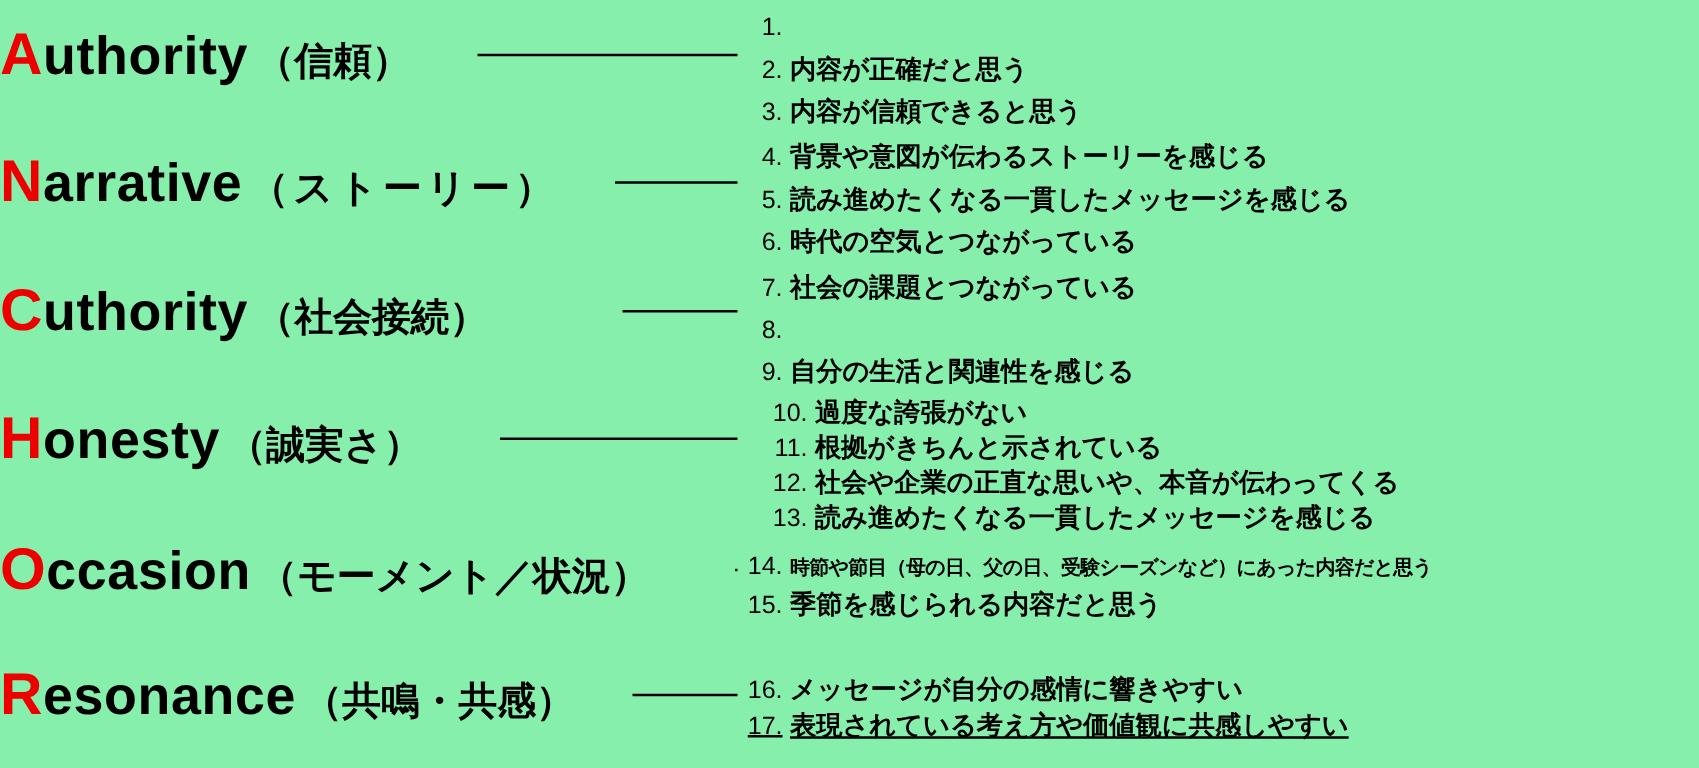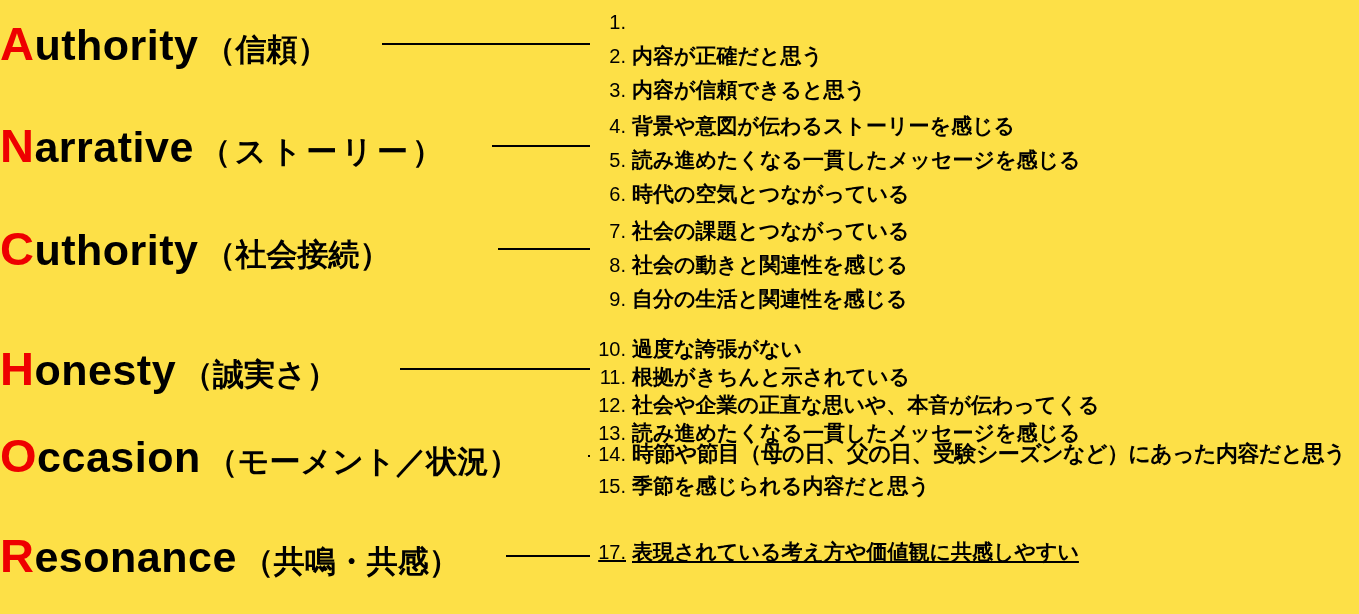--- a/index.html
+++ b/index.html
@@ -16,7 +16,7 @@
     position: relative;
     width: 1359px;
     height: 614px;
-    background: #fde047;
+    background: #86efac;
     overflow: hidden;
   }
 

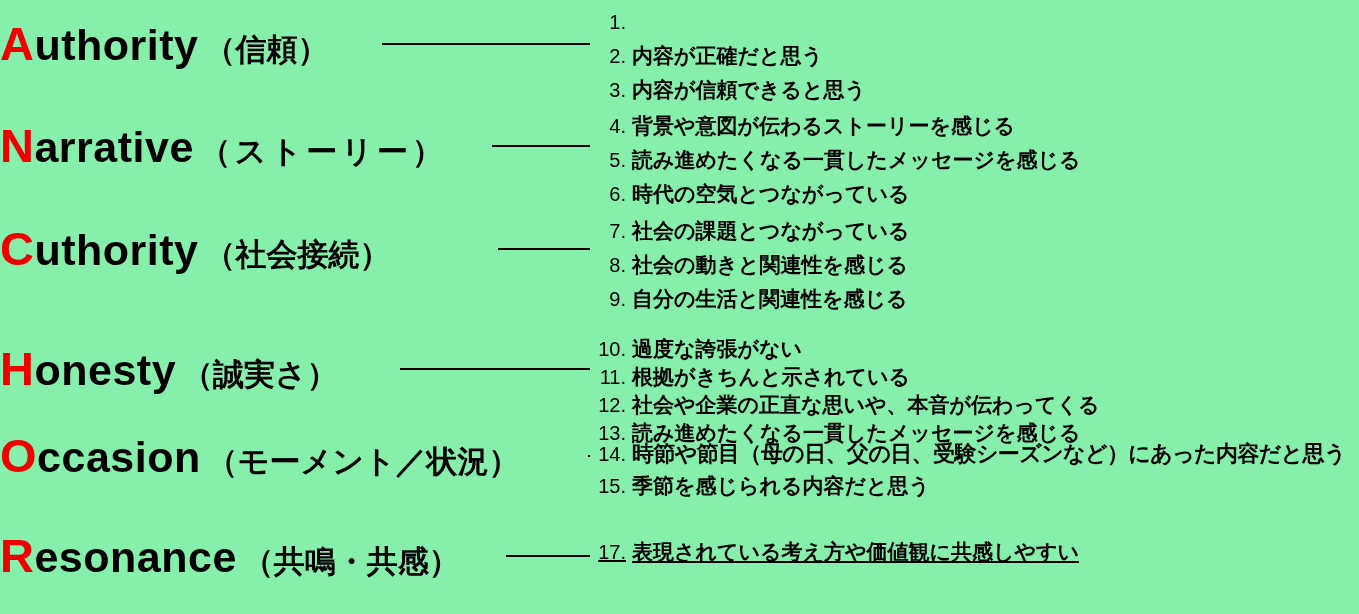--- a/index.html
+++ b/index.html
@@ -159,7 +159,6 @@
         </div>
         <div class="list-item" style="margin-bottom: 13px;">
           <span class="li-num">8.</span>
-          <span class="li-text">社会の動きと関連性を感じる</span>
         </div>
         <div class="list-item" style="margin-bottom: 13px;">
           <span class="li-num">9.</span>

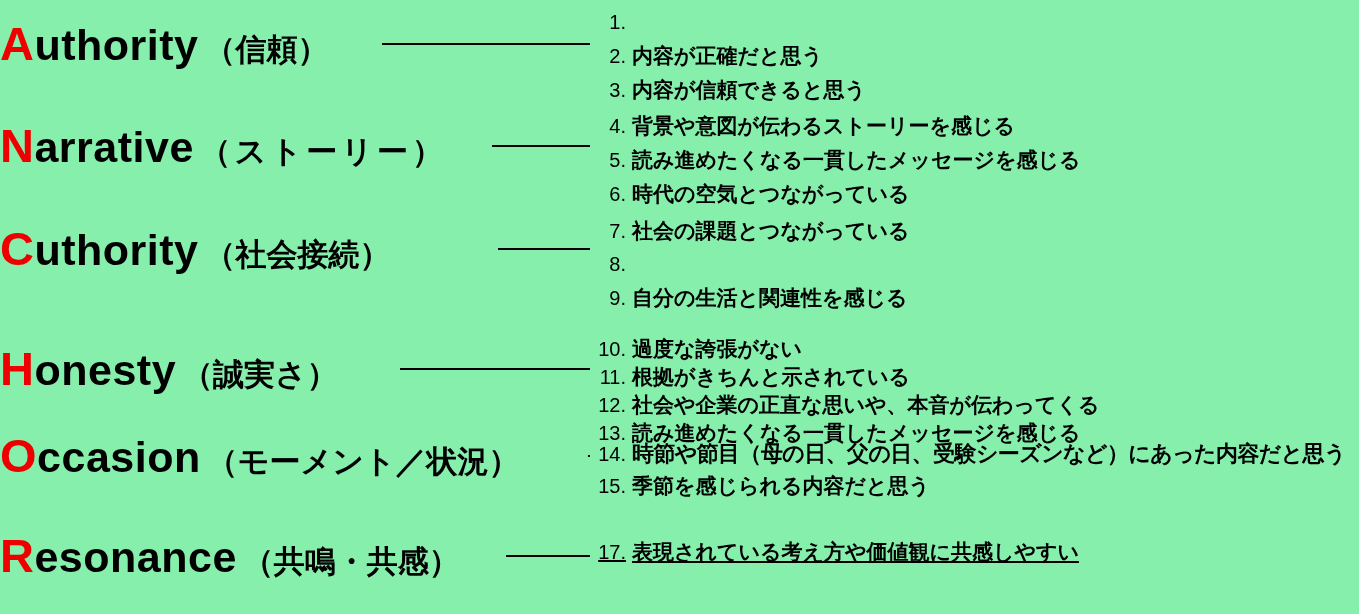--- a/index.html
+++ b/index.html
@@ -166,7 +166,7 @@
         </div>
       </div>
     </div>
-    <div class="row" style="top: 336px;">
+    <div class="row" style="top: 318px; gap: 20px;">
       <div class="heading-block" style="height: 64px;">
         <div class="heading-text"><span class="hd-en"><span class="initial">H</span><span>onesty</span></span><span class="hd-ja" style="margin-left: 6px;">（誠実さ）</span></div>
         <div class="connector" style="left: 400px; width: 190px;"></div>

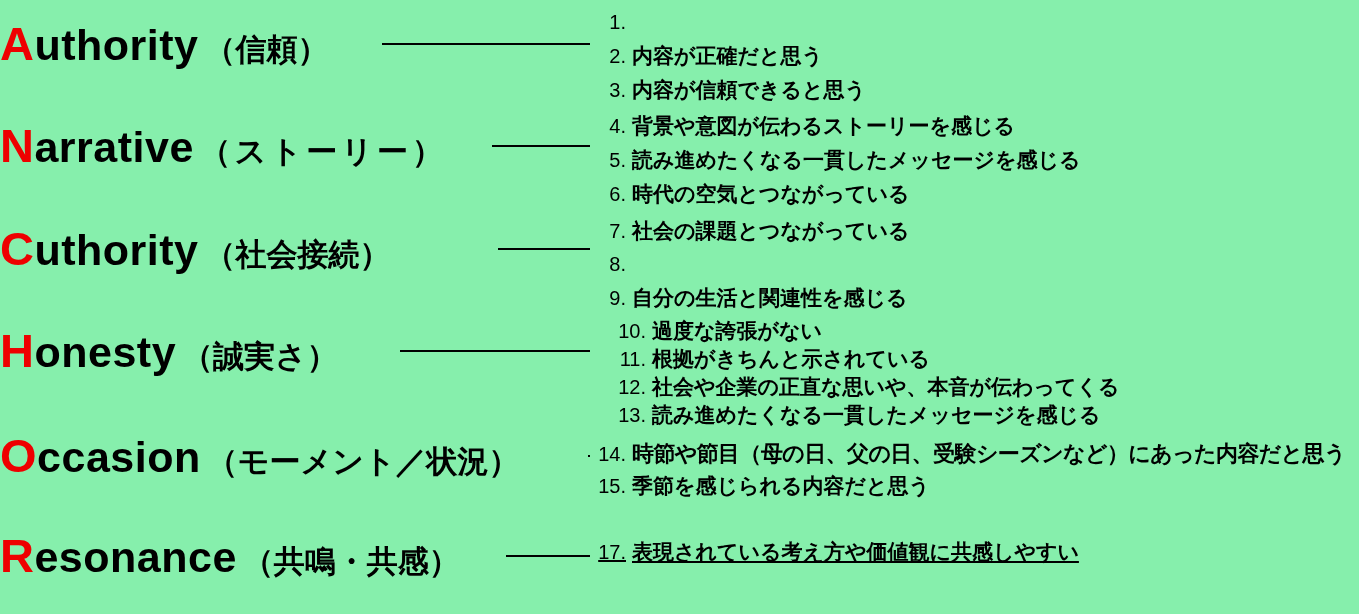--- a/index.html
+++ b/index.html
@@ -101,7 +101,7 @@
   }
   .li-text.tight {
     letter-spacing: -0.6px;
-    font-size: 22px;
+    font-size: 16px;
   }
 </style>
 </head>

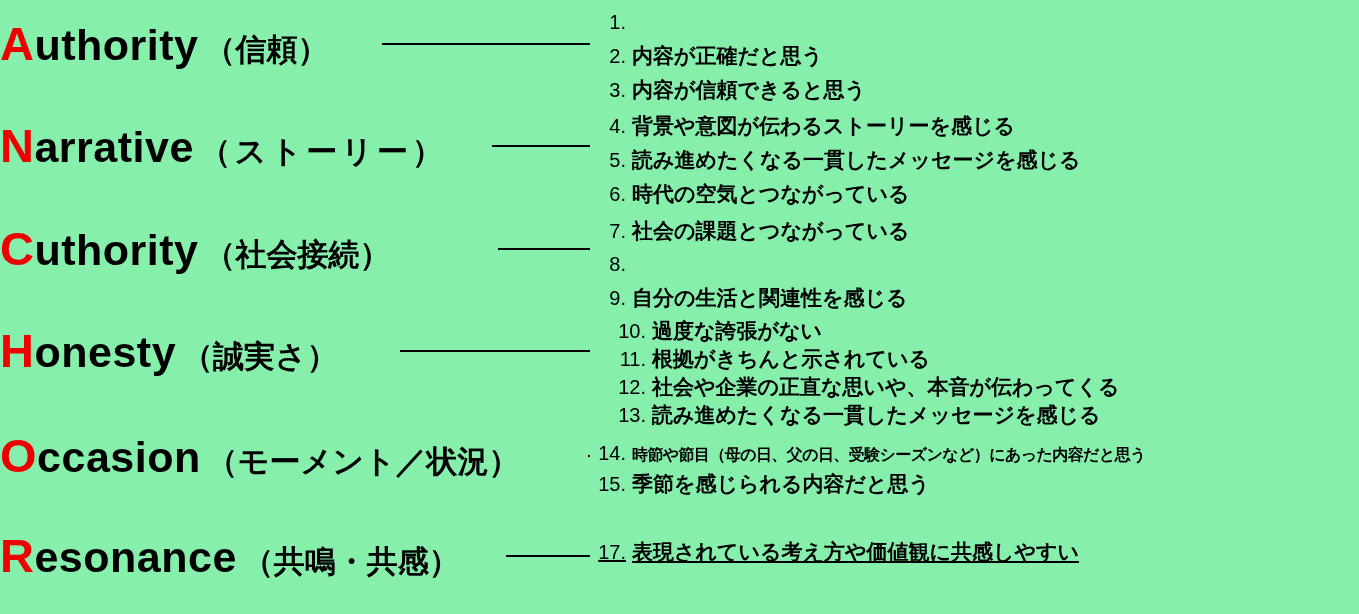--- a/index.html
+++ b/index.html
@@ -212,6 +212,10 @@
         <div class="connector" style="left: 506px; width: 84px;"></div>
       </div>
       <div class="list-block" style="padding-top: 13px;">
+        <div class="list-item" style="margin-bottom: 8px;">
+          <span class="li-num">16.</span>
+          <span class="li-text">メッセージが自分の感情に響きやすい</span>
+        </div>
         <div class="list-item" style="margin-bottom: 8px; text-decoration: underline;">
           <span class="li-num">17.</span>
           <span class="li-text">表現されている考え方や価値観に共感しやすい</span>

